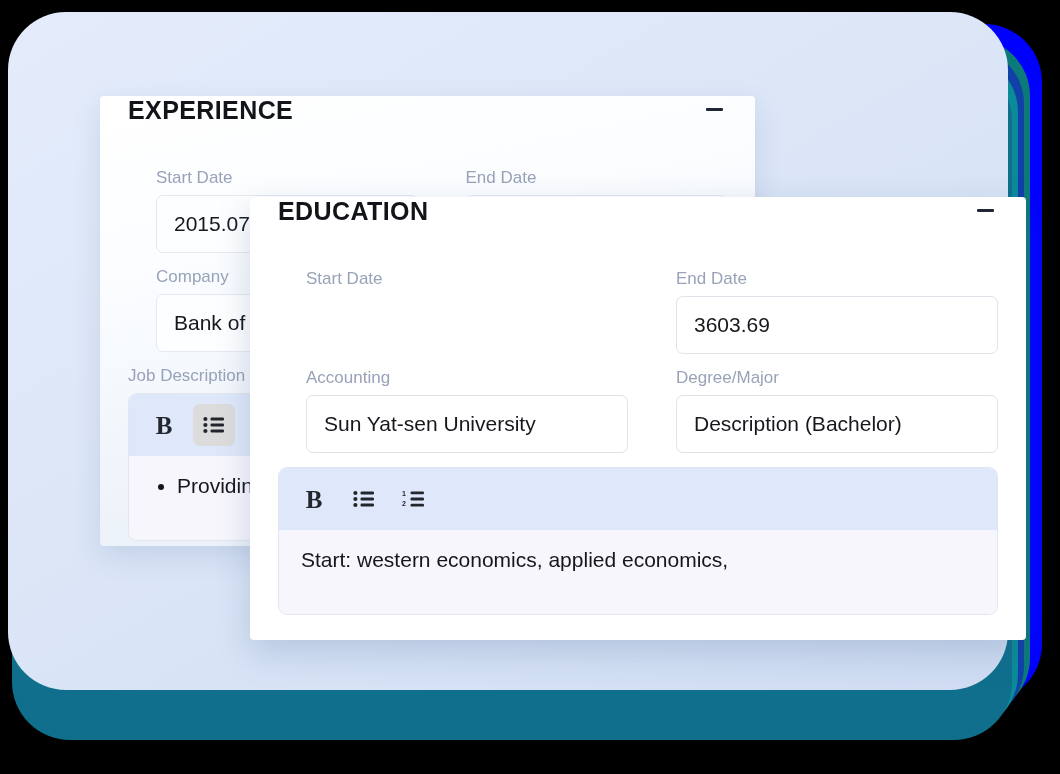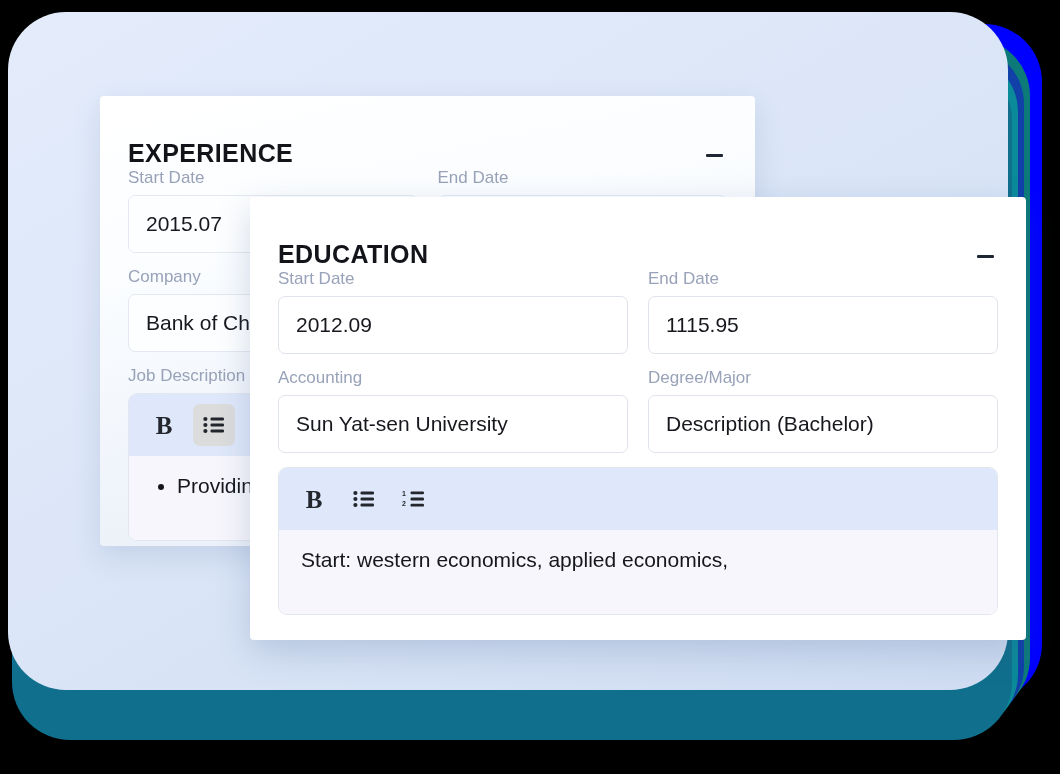--- a/index.html
+++ b/index.html
@@ -76,7 +76,7 @@
   
   .card-header {
     display: flex;
-    align-items: flex-end;
+    align-items: flex-start;
     justify-content: space-between;
     height: 72px;
     gap: 40px;

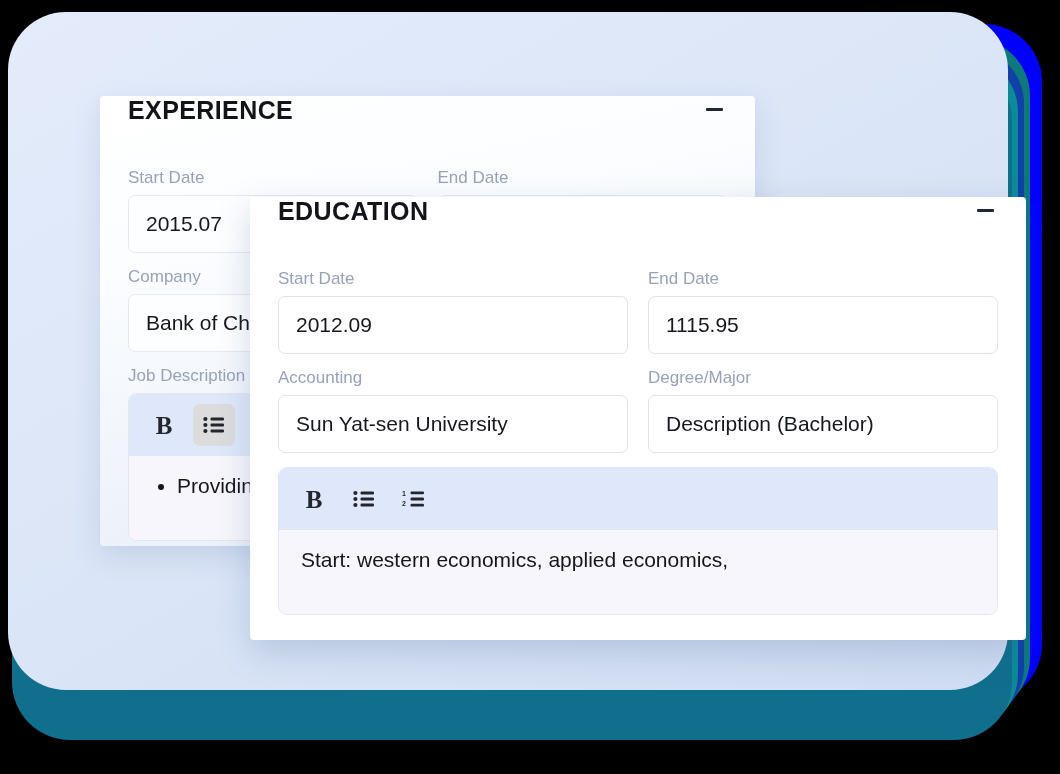--- a/index.html
+++ b/index.html
@@ -113,6 +113,7 @@
   .field {
     flex: 1 1 0;
     min-width: 0;
+    margin-left: 28px;
   }
   .field-label {
     font-size: 17px;

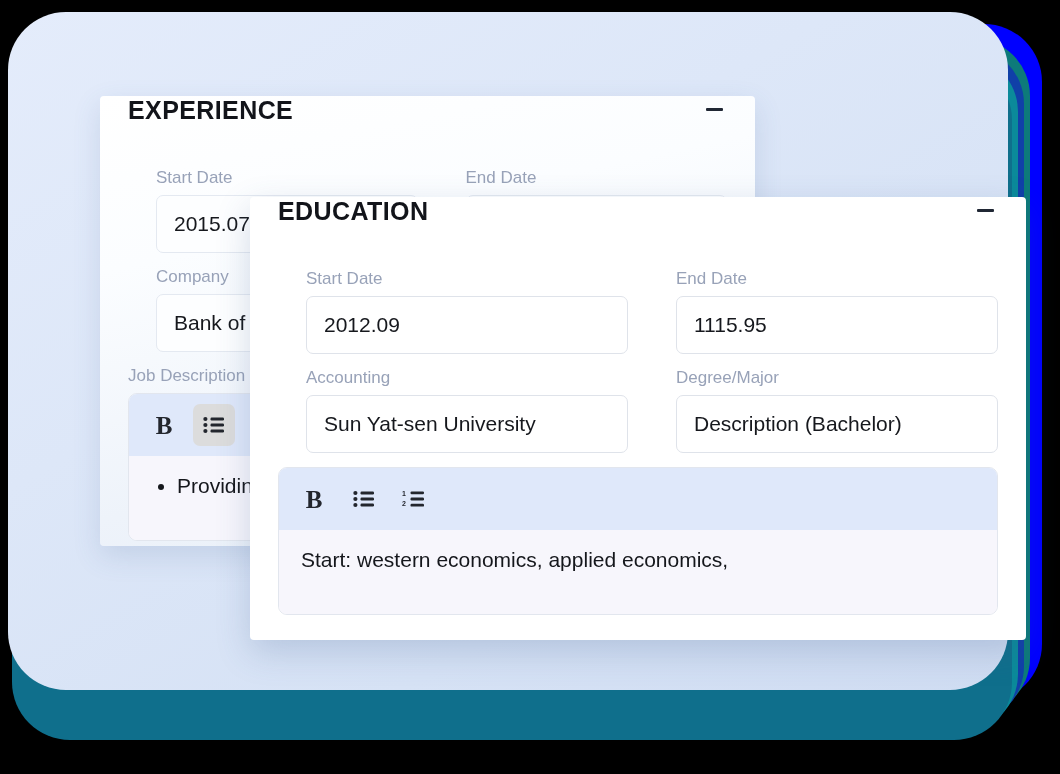--- a/index.html
+++ b/index.html
@@ -287,7 +287,6 @@
       <div class="field-row">
         <div class="field">
           <div class="field-label">Start Date</div>
-          <div class="field-input">2012.09</div>
         </div>
         <div class="field">
           <div class="field-label">End Date</div>

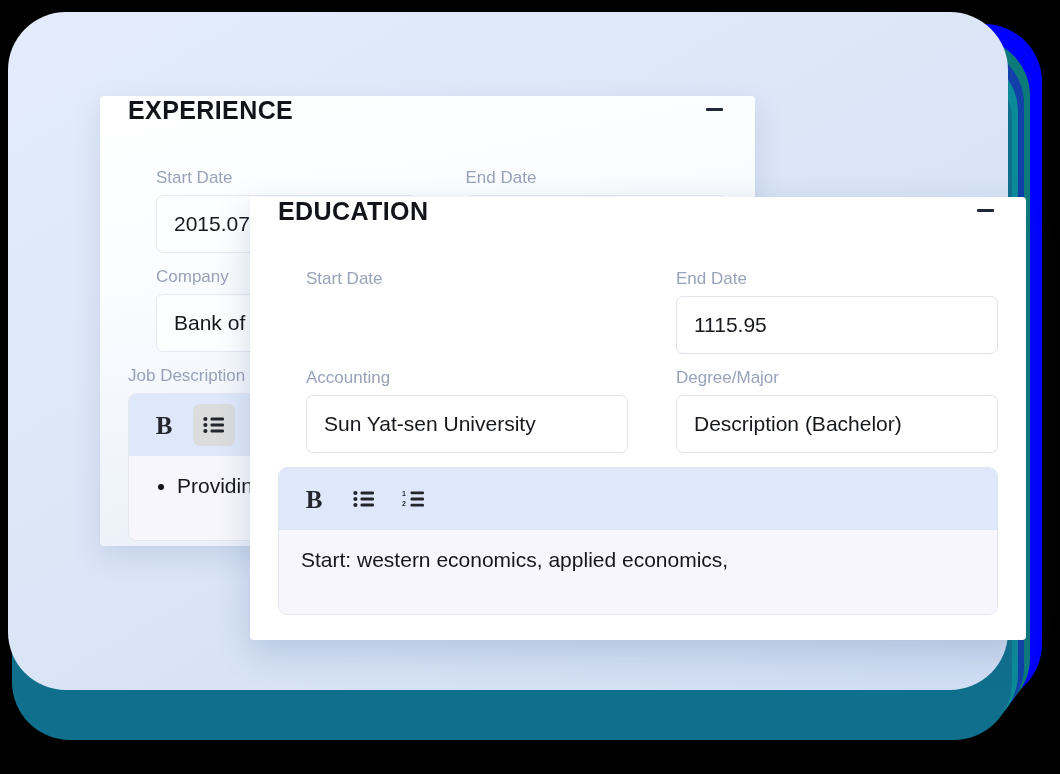--- a/index.html
+++ b/index.html
@@ -290,7 +290,7 @@
         </div>
         <div class="field">
           <div class="field-label">End Date</div>
-          <div class="field-input">1115.95</div>
+          <div class="field-input">3603.69</div>
         </div>
       </div>
 

